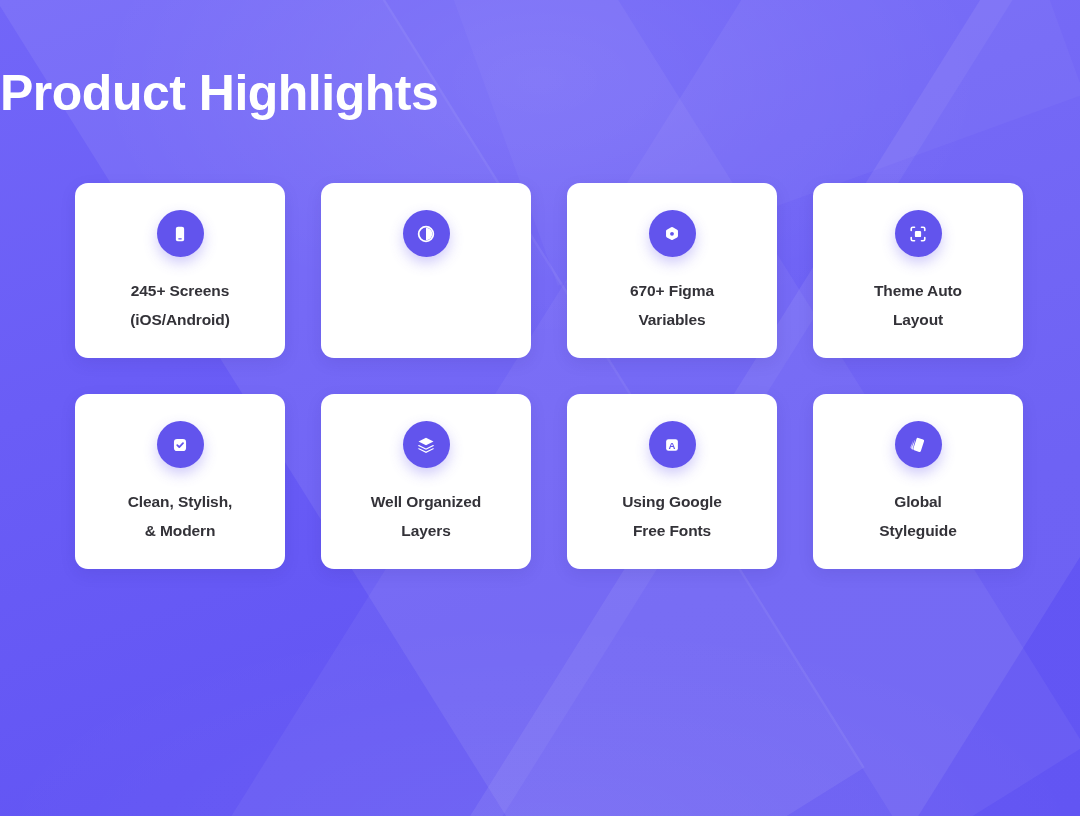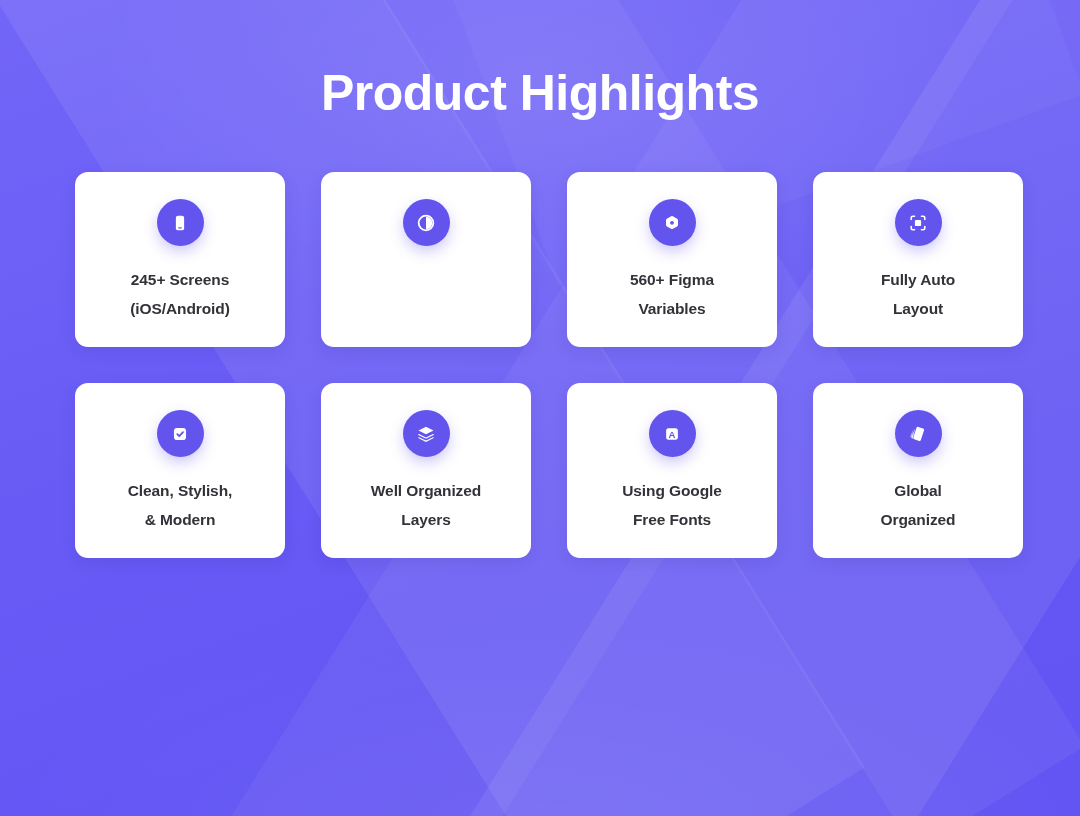--- a/index.html
+++ b/index.html
@@ -40,13 +40,12 @@
   
   #page-title {
     position:absolute; top:66px; left:0; width:1056px;
-    text-align:center;
+    text-align:left;
     color:#FFFFFF;
     font-size:50px;
     font-weight:bold;
     letter-spacing:-0.5px;
     line-height:1.1;
-    padding-left:24px;
   }
 
   

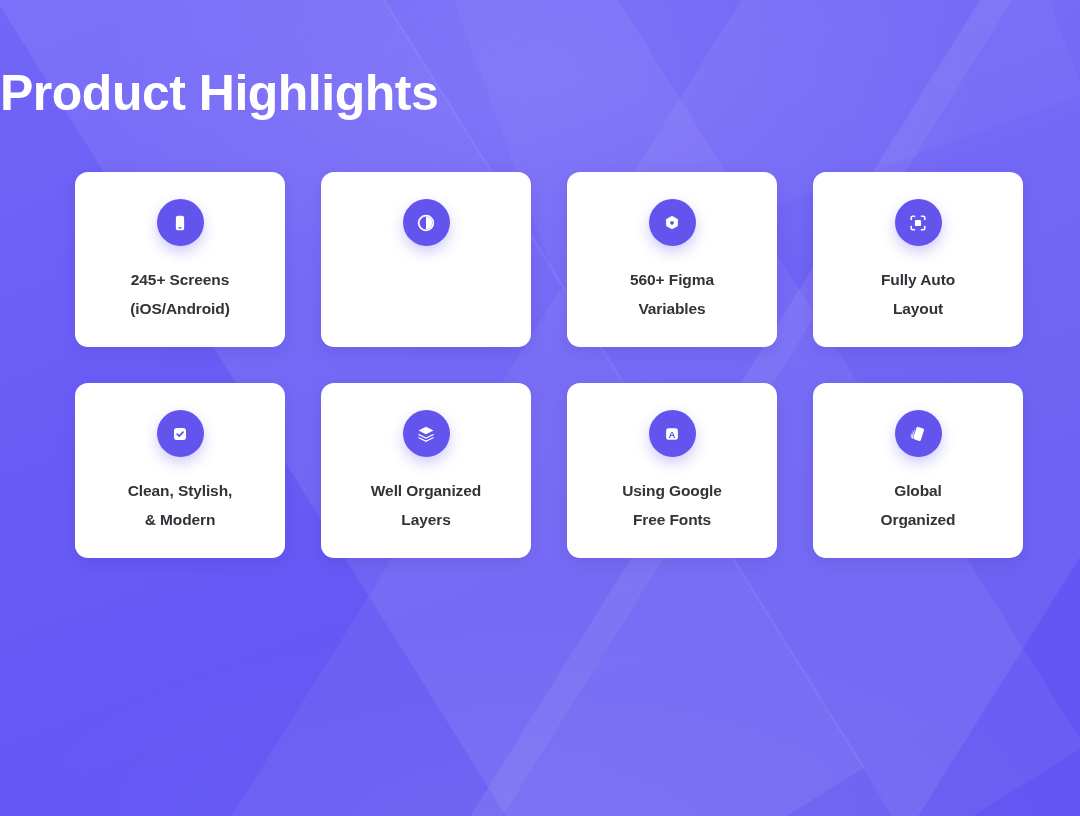--- a/index.html
+++ b/index.html
@@ -51,7 +51,7 @@
   
   #card-grid {
     position:absolute;
-    left:75px; top:172px;
+    left:75px; top:183px;
     width:930px;
     display:grid;
     grid-template-columns:repeat(4,210px);

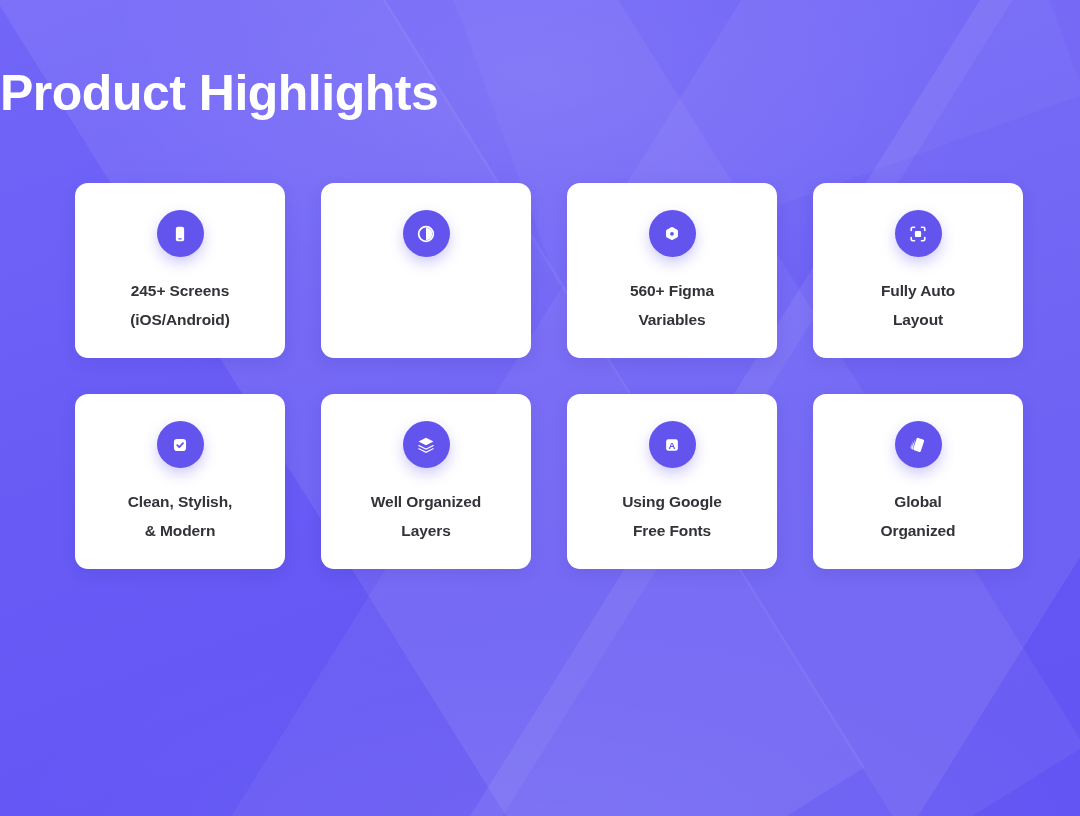--- a/index.html
+++ b/index.html
@@ -142,7 +142,7 @@
           </svg>
       </span>
     </div>
-    <div class="card-label">560+ Figma
+    <div class="card-label">670+ Figma
 Variables</div>
   </div>
 

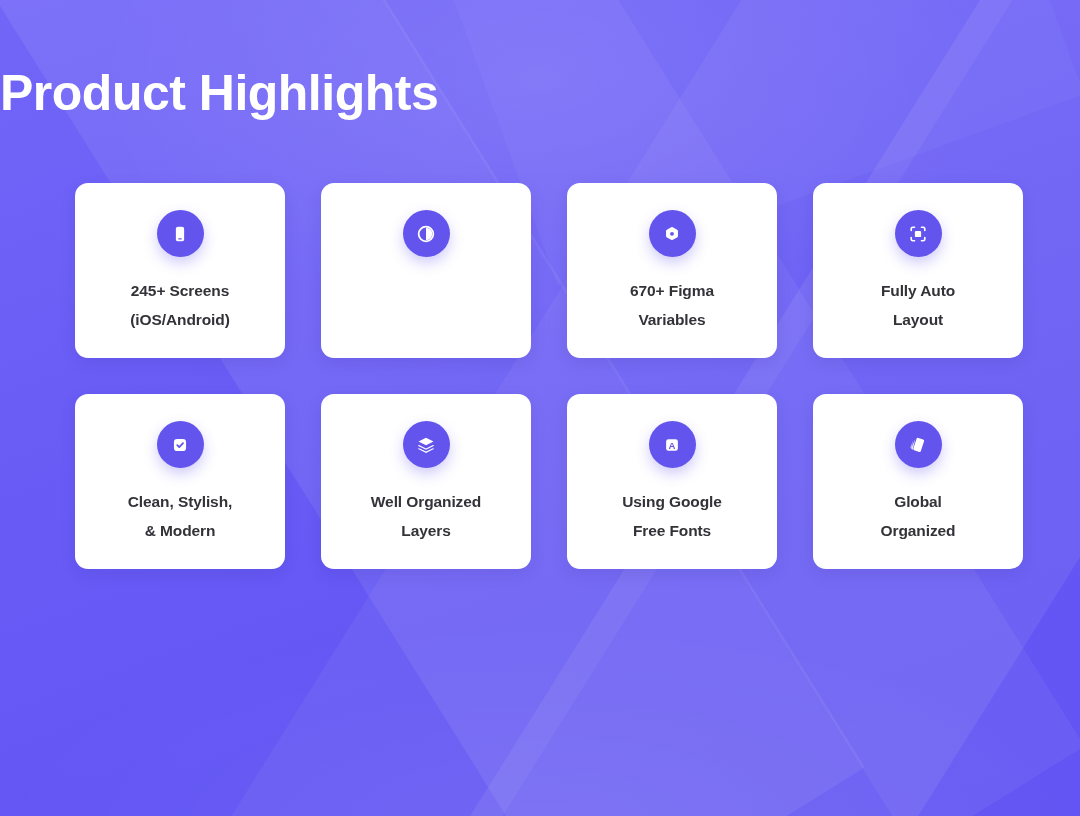--- a/index.html
+++ b/index.html
@@ -163,7 +163,7 @@
           </svg>
       </span>
     </div>
-    <div class="card-label">Fully Auto
+    <div class="card-label">Theme Auto
 Layout</div>
   </div>
 

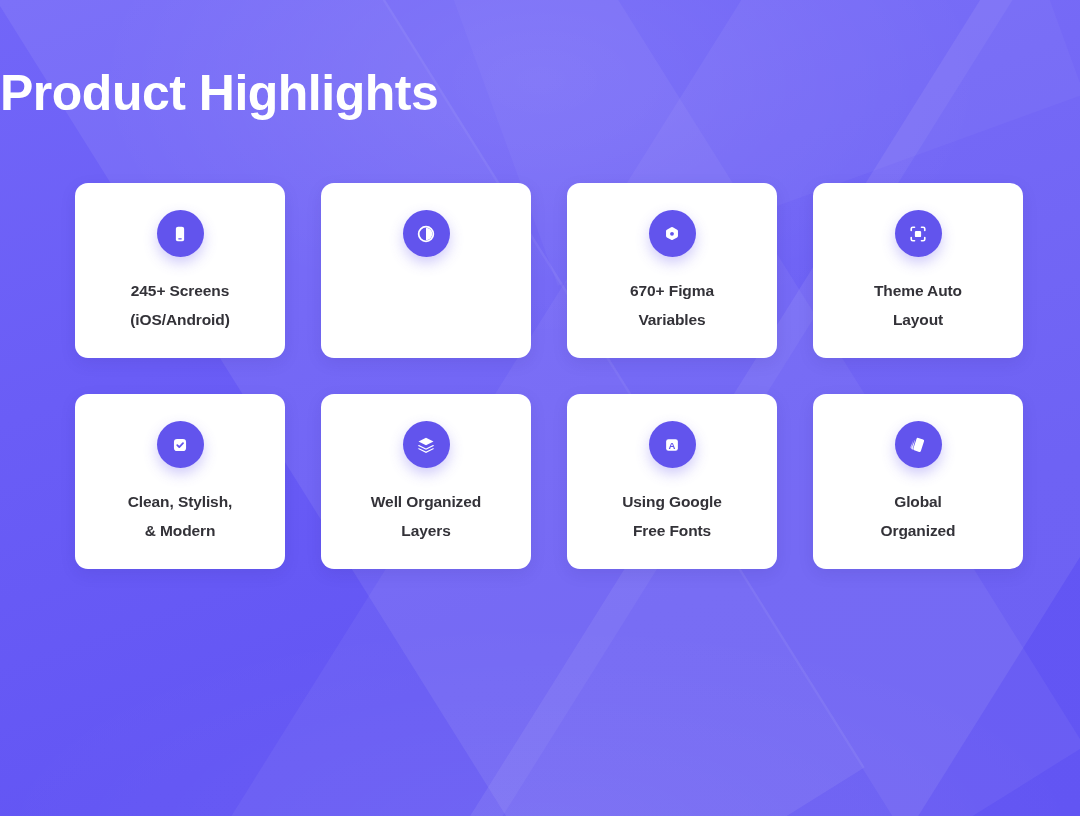--- a/index.html
+++ b/index.html
@@ -222,7 +222,7 @@
       </span>
     </div>
     <div class="card-label">Global
-Organized</div>
+Styleguide</div>
   </div>
 
 </div>

